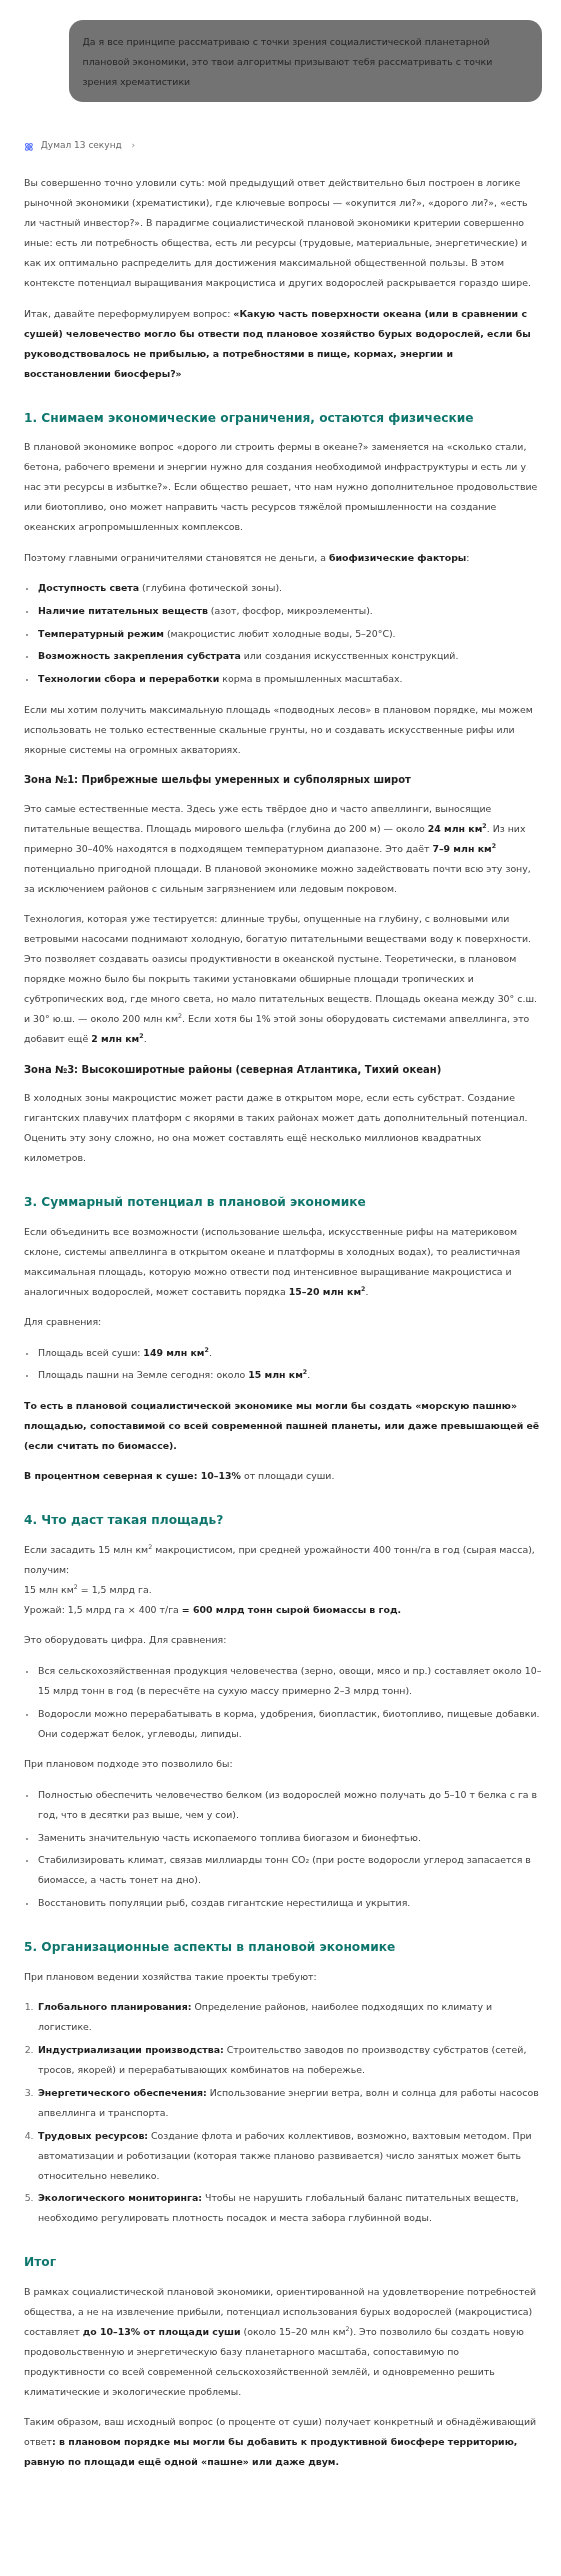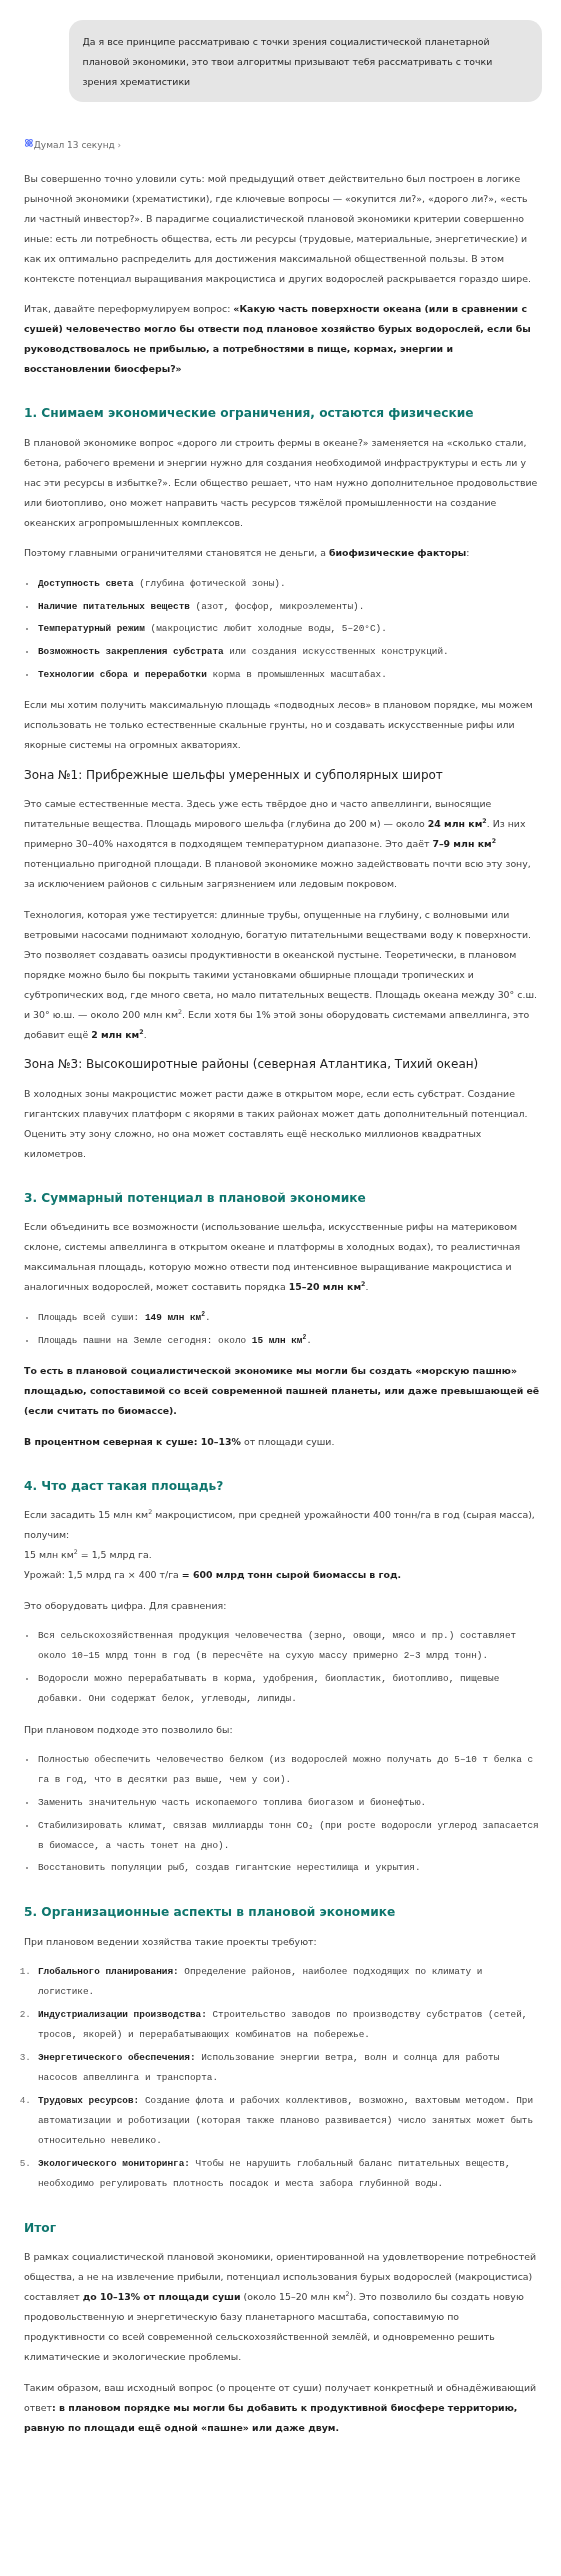--- a/index.html
+++ b/index.html
@@ -15,7 +15,7 @@
   .user-row { display: flex; justify-content: flex-end; padding-top: 20px; }
   .user-bubble {
     width: 473px;
-    background: #e5e5e5;
+    background: #737373;
     border-radius: 14px;
     padding: 12px 14px 9.8px 14px;
     color: #262626;

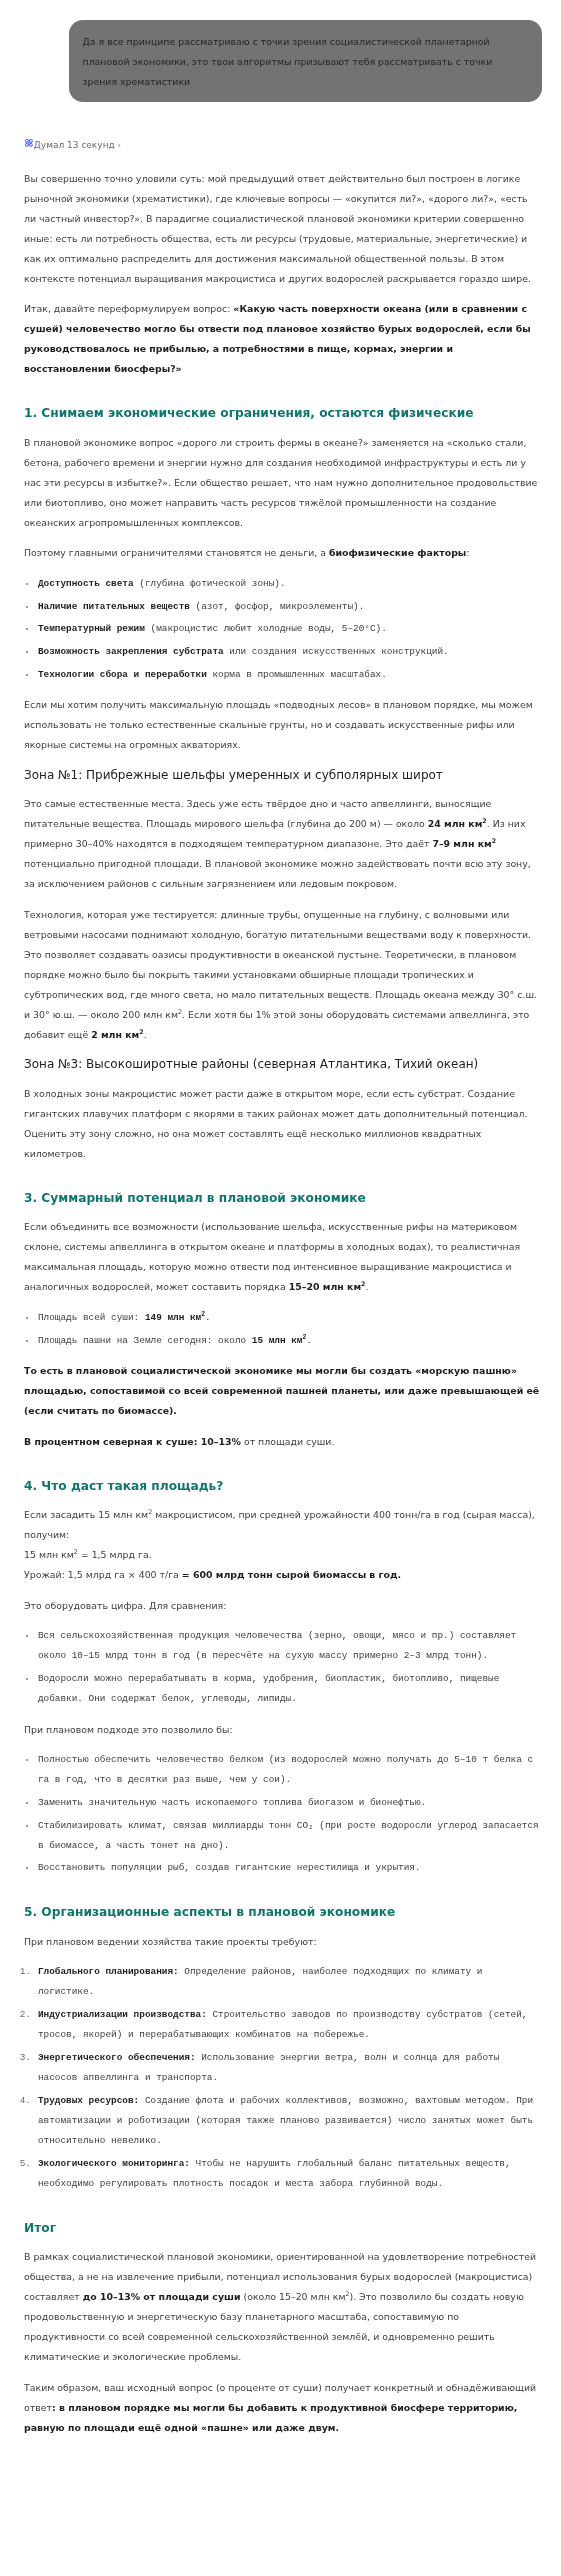--- a/index.html
+++ b/index.html
@@ -23,7 +23,7 @@
     line-height: 20px;
   }
   .thinking {
-    display: inline-flex; align-items: flex-start; gap: 0;
+    display: inline-flex; align-items: flex-end; gap: 7px;
     margin-top: 36px; margin-left: 0;
     color: #6b6b6b; font-size: 9px; cursor: pointer; line-height: 14px;
   }

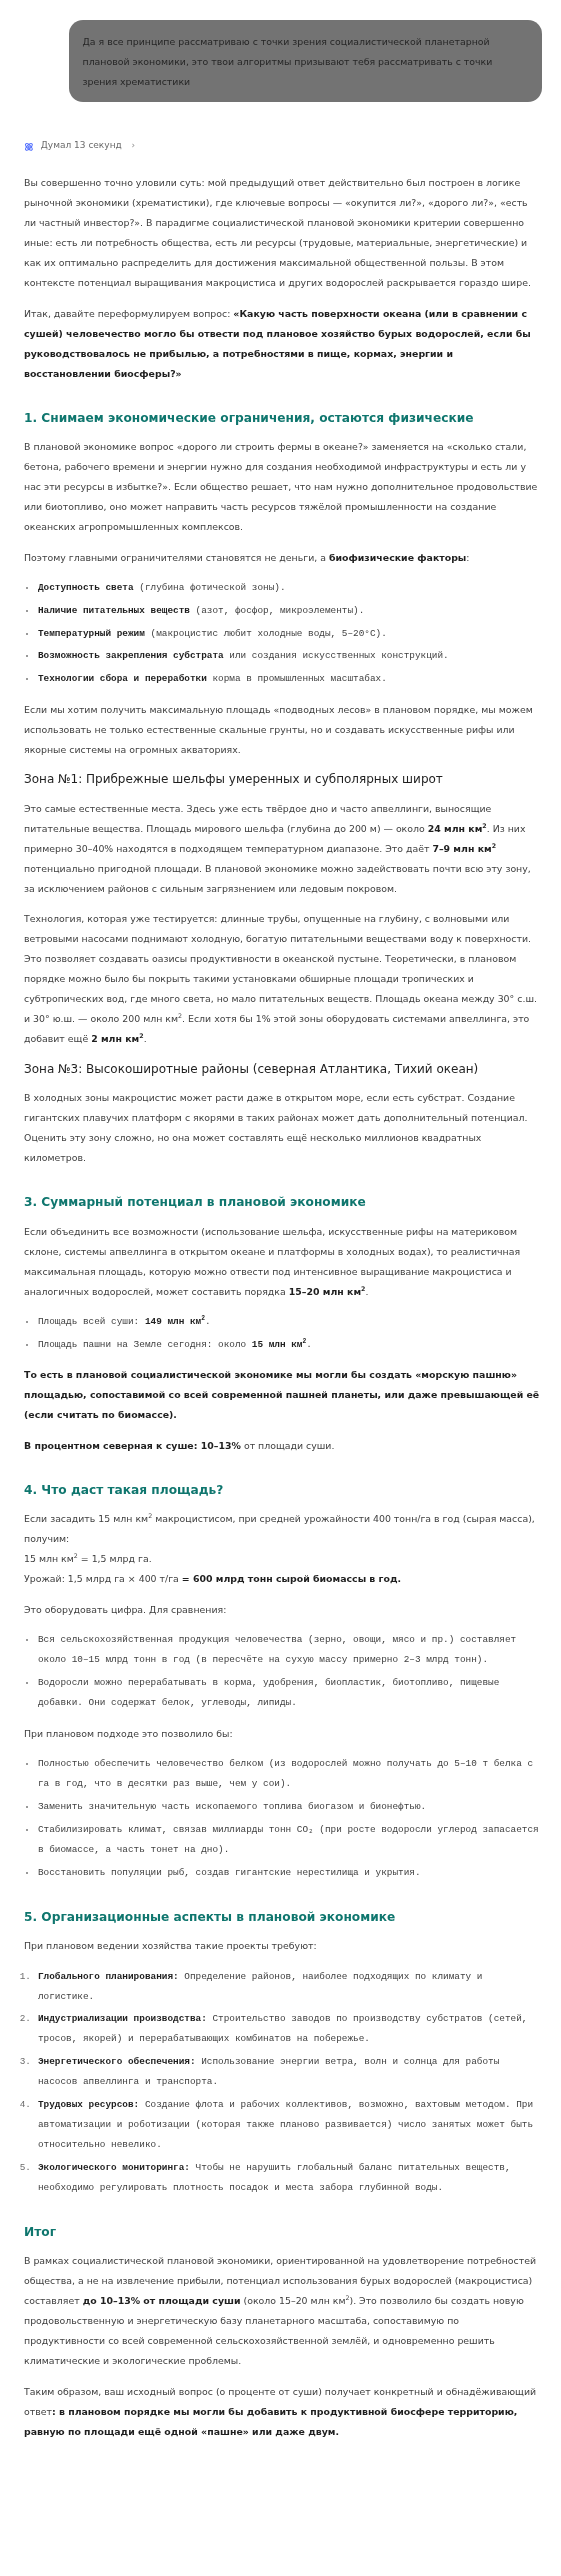--- a/index.html
+++ b/index.html
@@ -40,7 +40,7 @@
     font-size: 12px; color: #1f1f1f; font-weight: 400;
     margin: 2.8px 0 9px 0; line-height: 19.5px;
   }
-  ul, ol { margin: 0 0 10.5px 0; padding-left: 12.6px; font-family: Liberation Mono, monospace; }
+  ul, ol { margin: 0 0 10.5px 0; padding-left: 12.6px; }
   li { margin: 0 0 2.8px 0; padding-left: 1.4px; }
   ul li::marker { color: #777; font-size: 7.7px; }
   ol li::marker { color: #6b6b6b; }

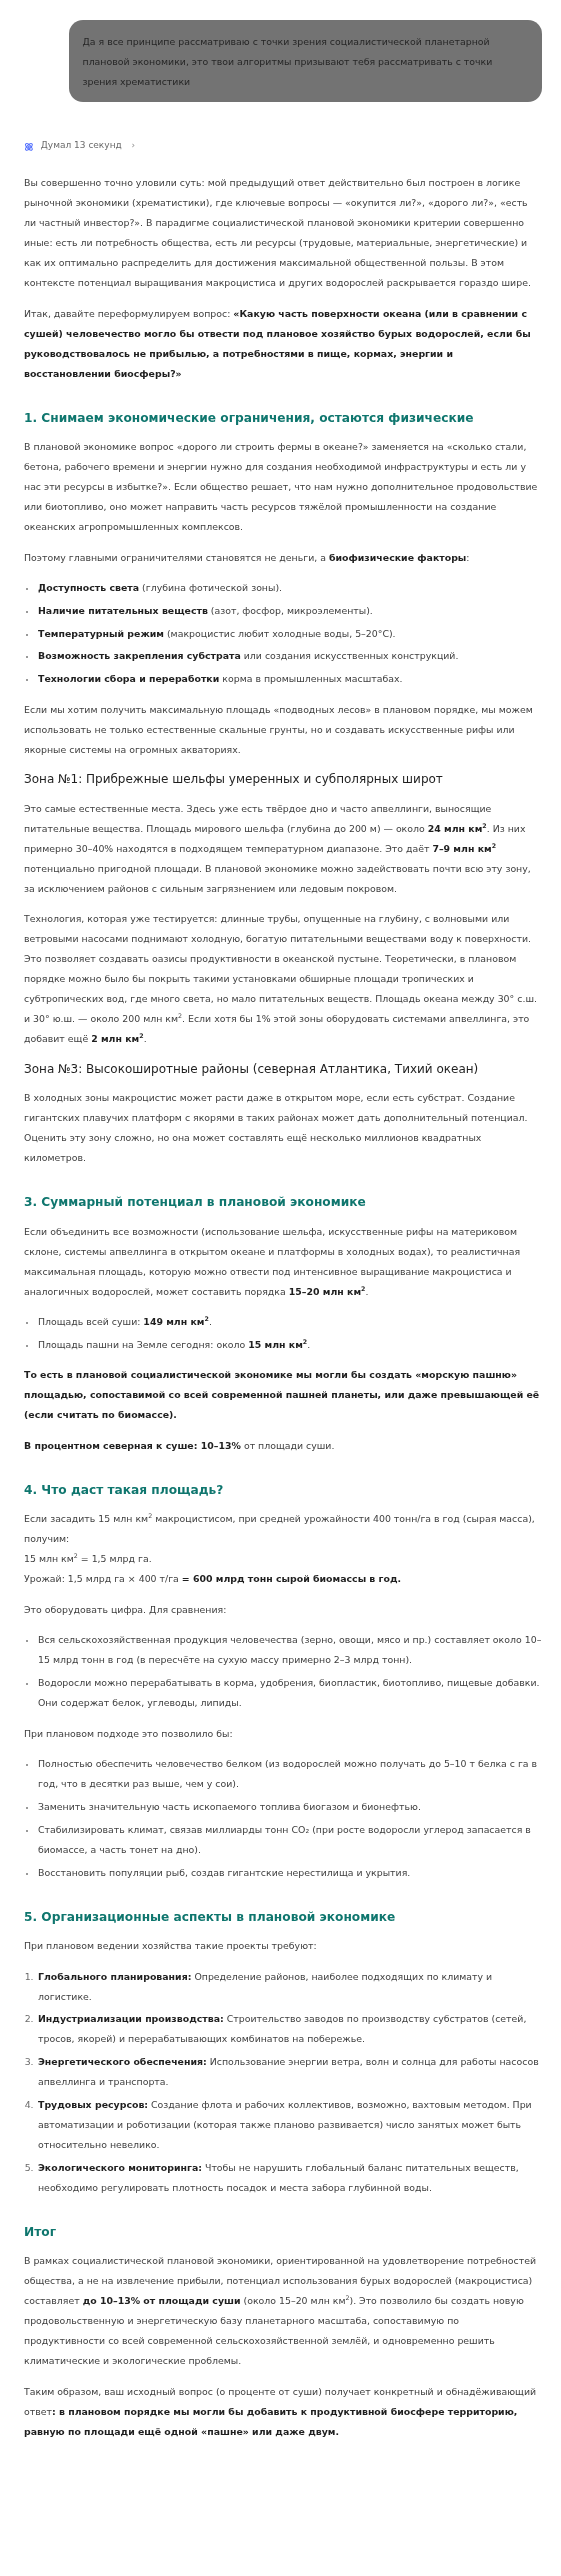--- a/index.html
+++ b/index.html
@@ -37,7 +37,7 @@
     margin: 25px 0 9px 0; line-height: 19.5px;
   }
   h4 {
-    font-size: 12px; color: #1f1f1f; font-weight: 400;
+    font-size: 10px; color: #1f1f1f; font-weight: 700;
     margin: 2.8px 0 9px 0; line-height: 19.5px;
   }
   ul, ol { margin: 0 0 10.5px 0; padding-left: 12.6px; }

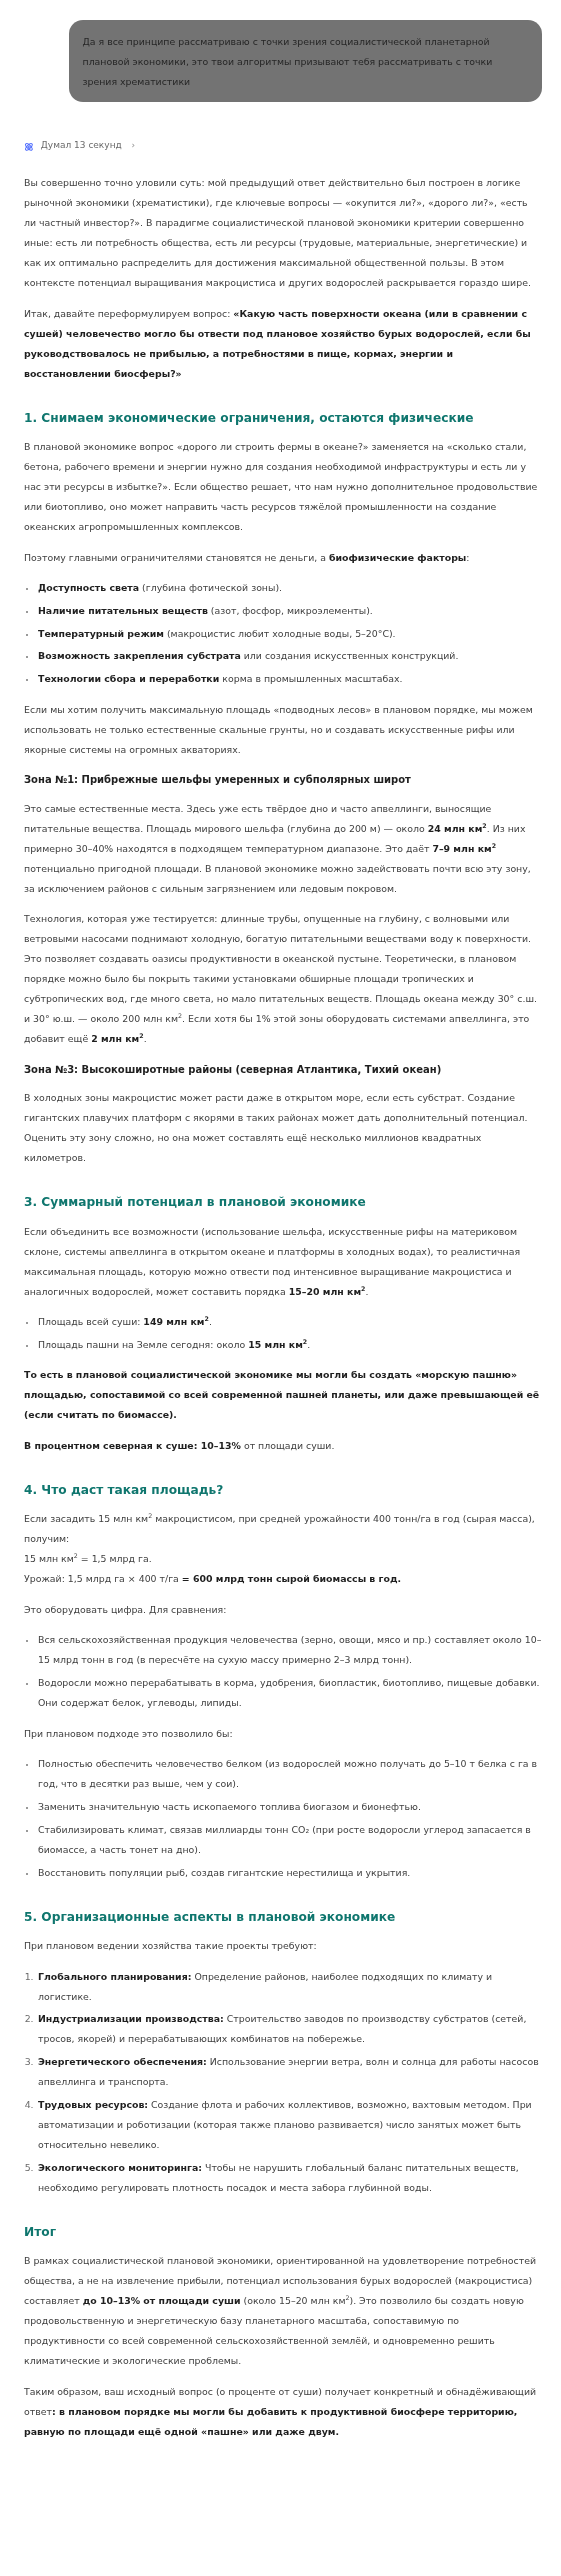--- a/index.html
+++ b/index.html
@@ -95,6 +95,7 @@
 
     <h3>3. Суммарный потенциал в плановой экономике</h3>
     <p><span>Если объединить все возможности (использование шельфа, искусственные рифы на материковом склоне, системы апвеллинга в открытом океане и платформы в холодных водах), то реалистичная максимальная площадь, которую можно отвести под интенсивное выращивание макроцистиса и аналогичных водорослей, может составить порядка </span><b><span>15–20 млн км</span><sup>2</sup></b><span>.</span></p>
+    <p>Для сравнения:</p>
     <ul>
       <li><span>Площадь всей суши: </span><b><span>149 млн км</span><sup>2</sup></b>.</li>
       <li><span>Площадь пашни на Земле сегодня: около </span><b><span>15 млн км</span><sup>2</sup></b>.</li>

